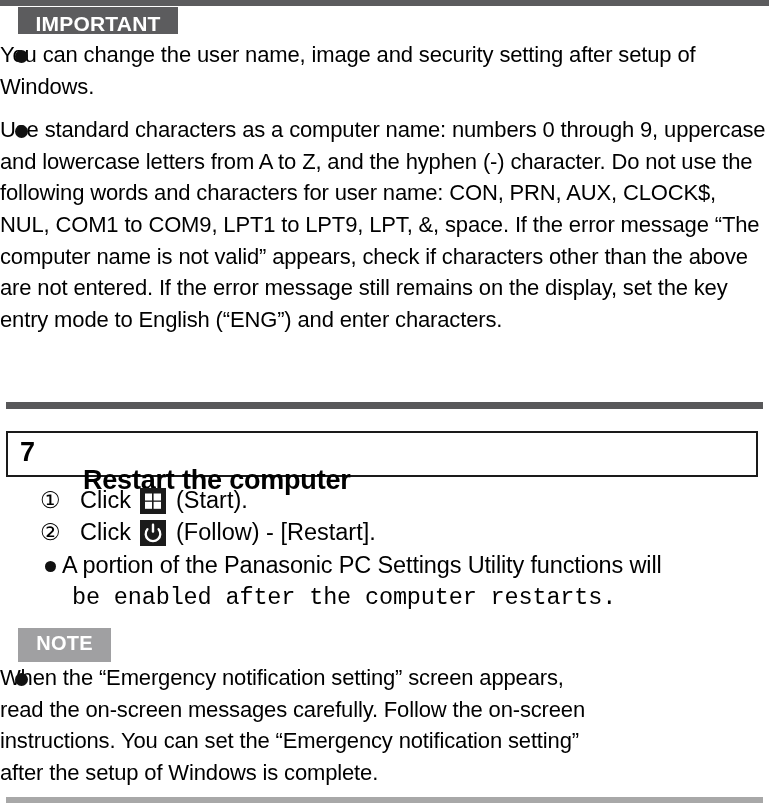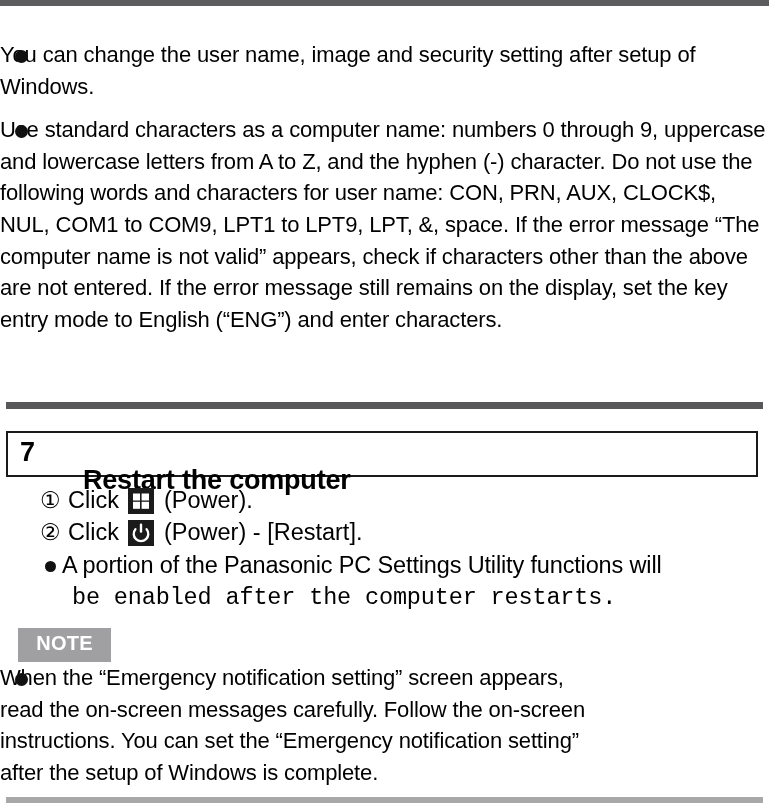--- a/index.html
+++ b/index.html
@@ -192,6 +192,7 @@
 
   <div class="rule-top"></div>
 
+  <div class="badge badge-important">IMPORTANT</div>
 
   <ul class="blist" id="important-list">
     <li>

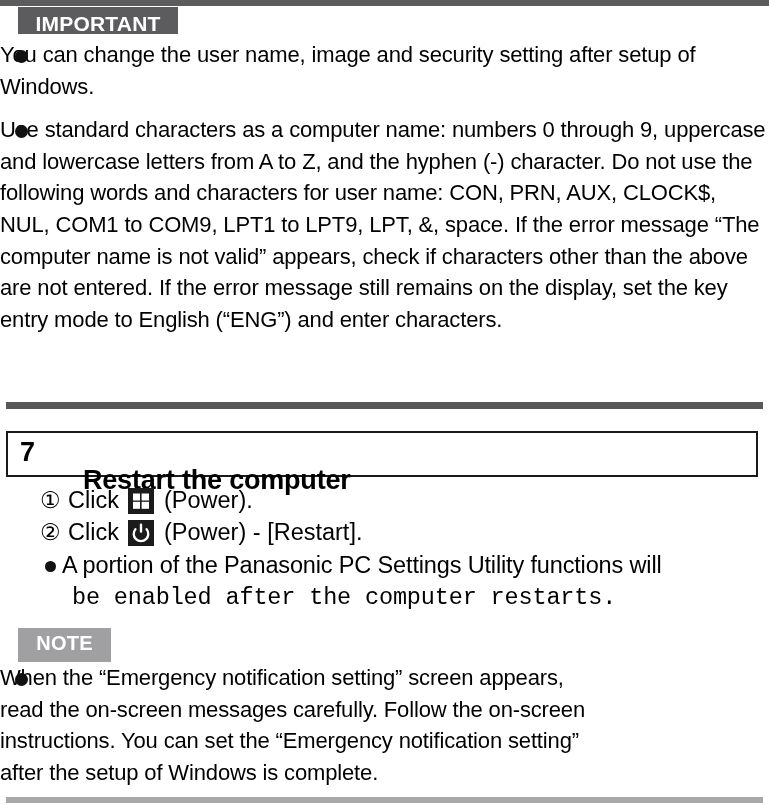--- a/index.html
+++ b/index.html
@@ -145,7 +145,7 @@
     font-size: 23px;
     line-height: 32px;
   }
-  .steps li .txt { margin-left: 24px; }
+  .steps li .txt { margin-left: 36px; }
 
   
   .icon-box {

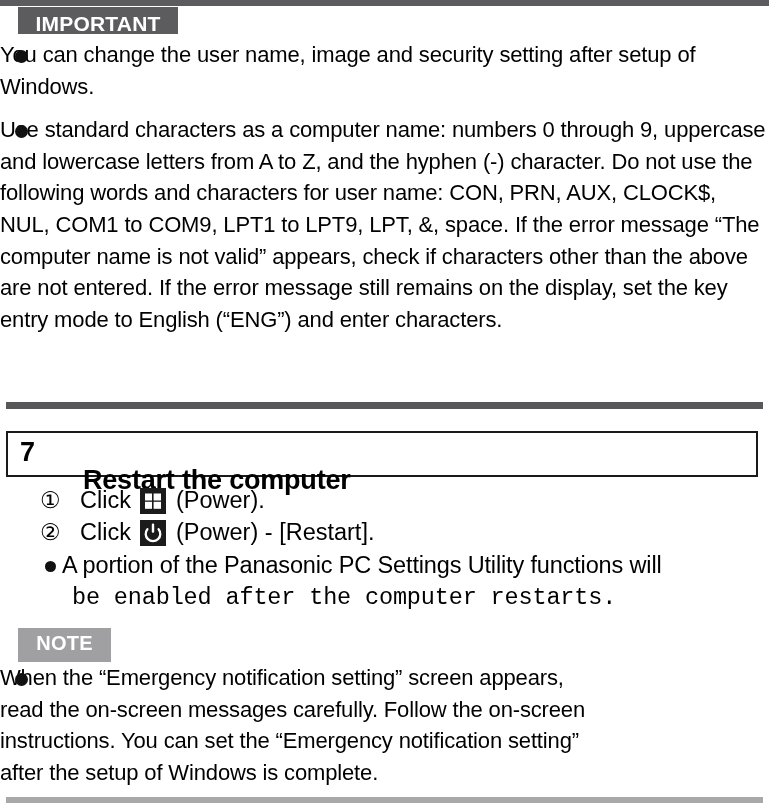--- a/index.html
+++ b/index.html
@@ -224,7 +224,7 @@
           <rect x="13.6" y="13.8" width="7.4" height="7" fill="#ffffff"></rect>
         </svg>
       </span>
-      <span>(Power).</span>
+      <span>(Start).</span>
     </li>
     <li>
       <span class="circnum">②</span>

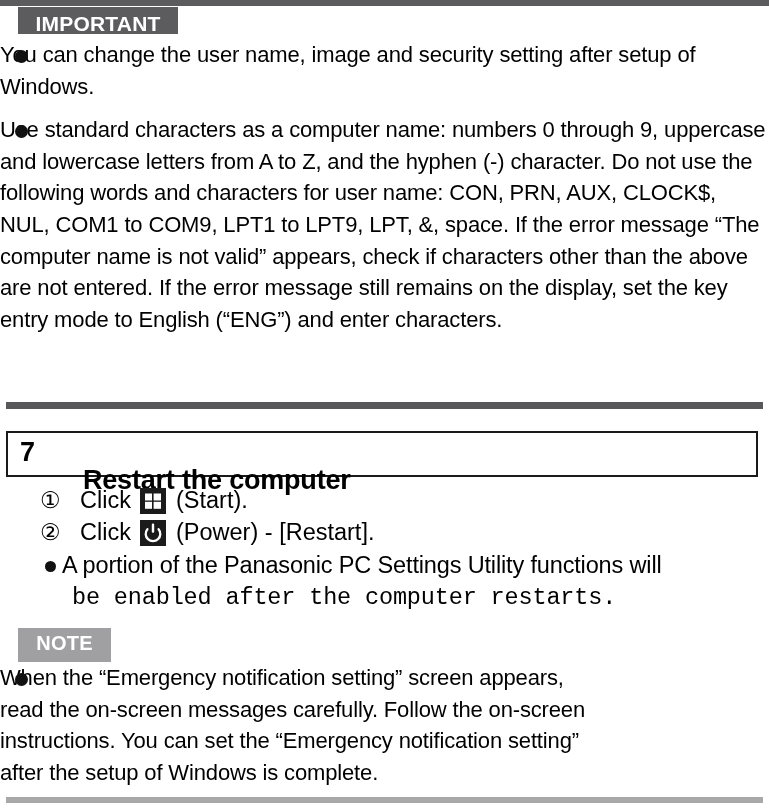--- a/index.html
+++ b/index.html
@@ -235,7 +235,7 @@
           <rect x="11.8" y="3.6" width="2.4" height="9.2" rx="1.1" fill="#ffffff"></rect>
         </svg>
       </span>
-      <span>(Power) - [Restart].</span>
+      <span>(Follow) - [Restart].</span>
     </li>
   </ol>
 

